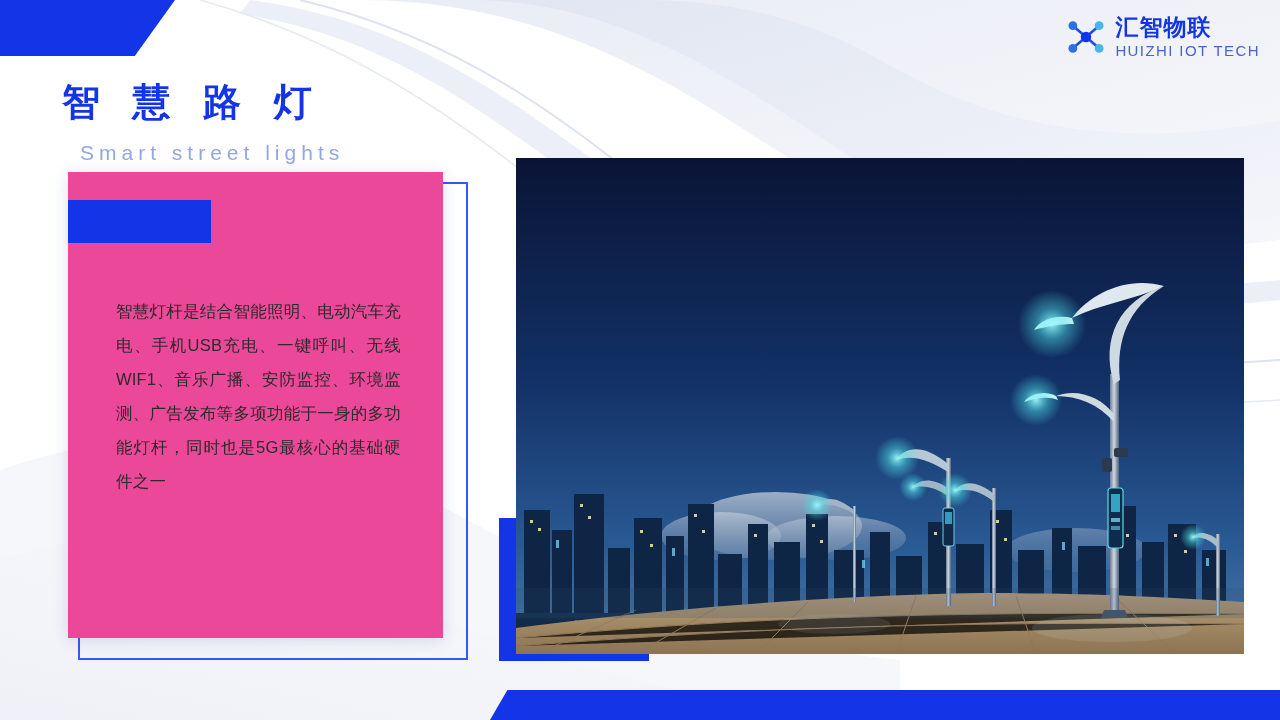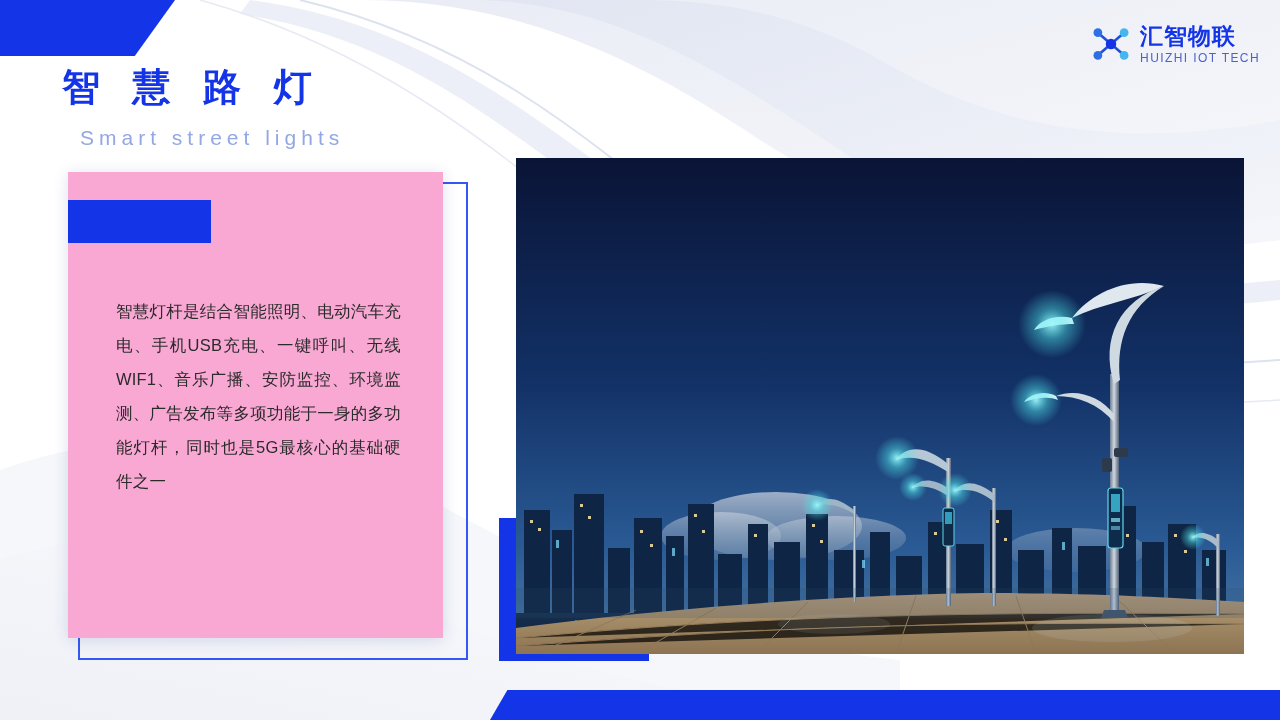--- a/index.html
+++ b/index.html
@@ -100,7 +100,7 @@
   .logo {
     position: absolute;
     right: 20px;
-    top: 23px;
+    top: 16px;
     display: flex;
     align-items: center;
     gap: 8px;

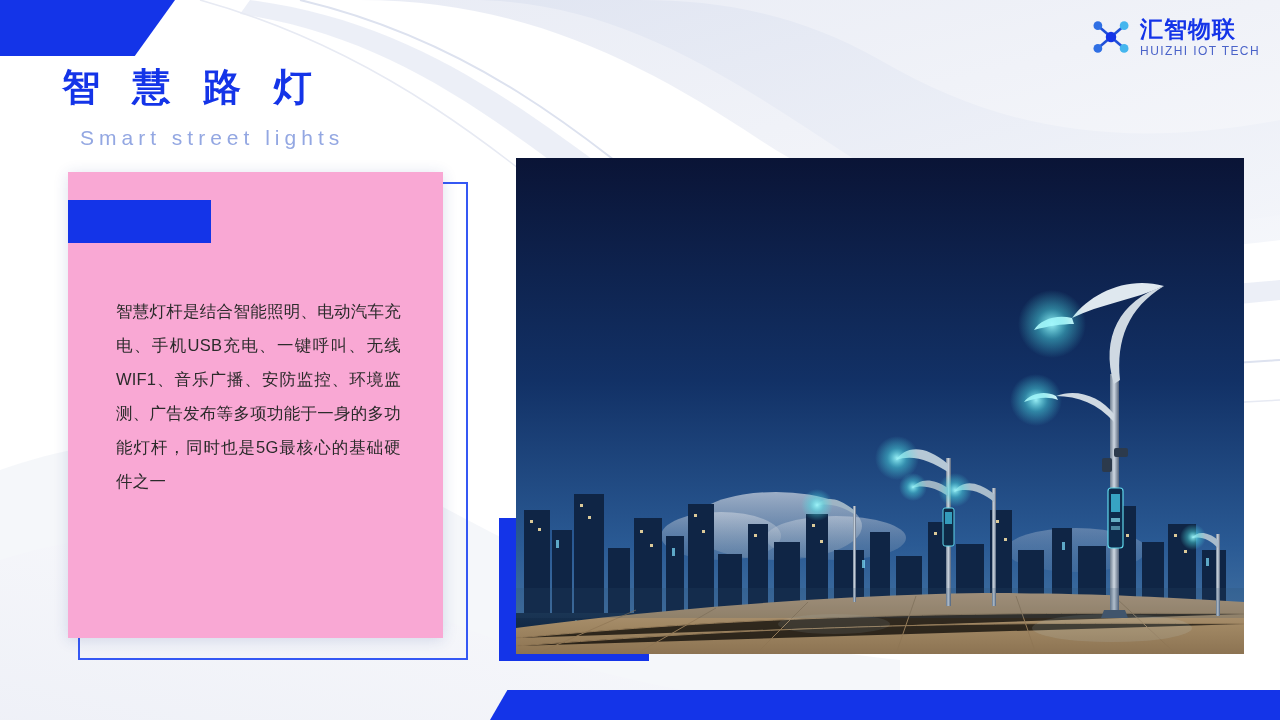--- a/index.html
+++ b/index.html
@@ -124,7 +124,7 @@
     white-space: nowrap;
   }
   .logo-en {
-    font-size: 12px;
+    font-size: 15px;
     color: #4a63c9;
     letter-spacing: 1.4px;
     margin-top: 4px;

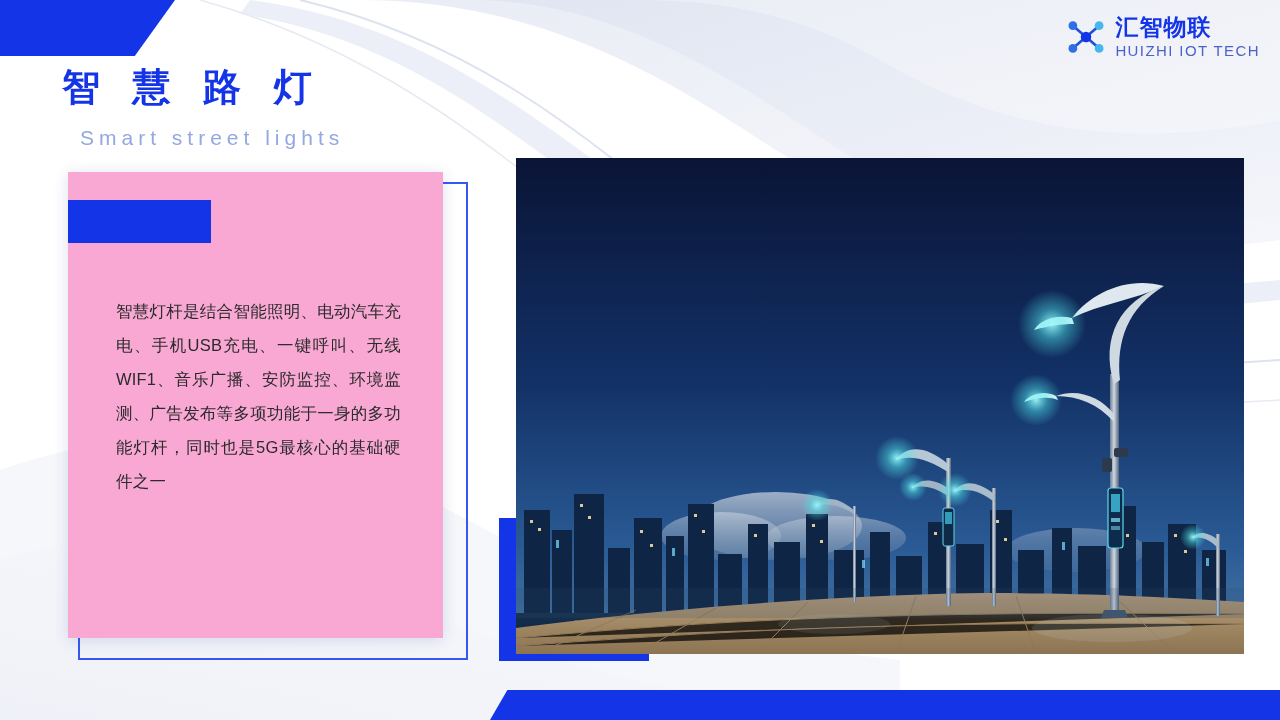--- a/index.html
+++ b/index.html
@@ -179,7 +179,7 @@
   .photo svg { display: block; }
 
   
-  .nosel { user-select: none; }
+  .nosel { user-select: none; margin-top: 15px; }
 </style>
 </head>
 <body>

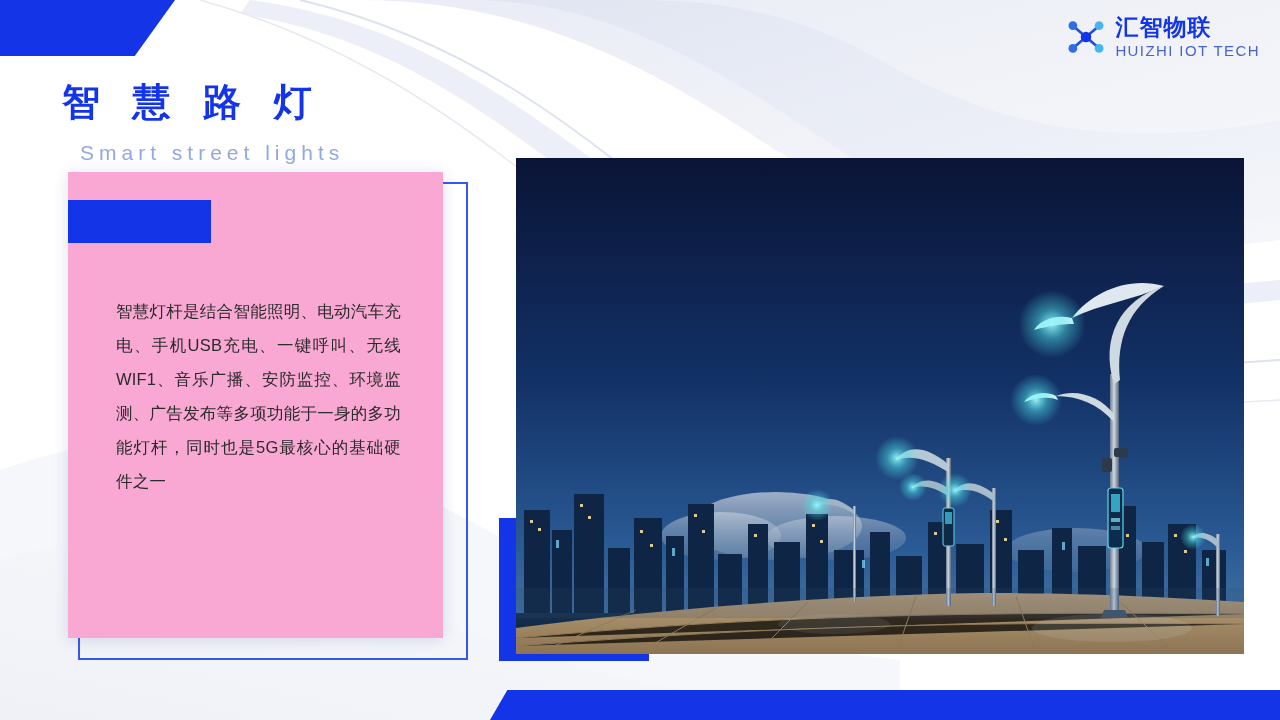--- a/index.html
+++ b/index.html
@@ -138,7 +138,7 @@
     top: 172px;
     width: 375px;
     height: 466px;
-    background: #f9a8d4;
+    background: #ec4899;
     box-shadow: 0 2px 14px rgba(40, 60, 140, 0.16);
   }
   .card-tab {

